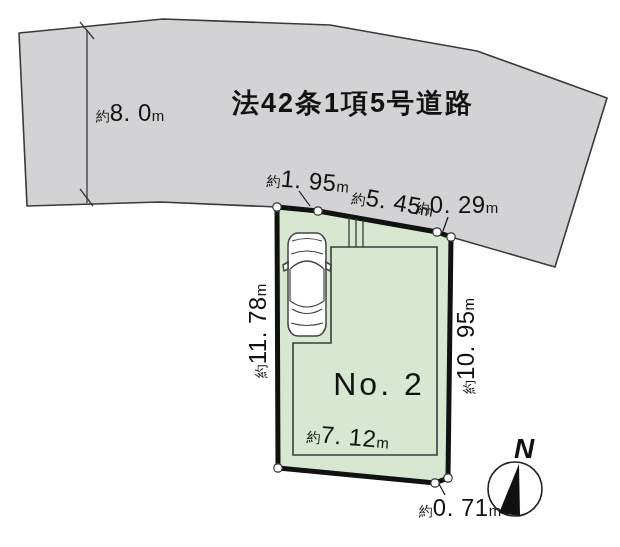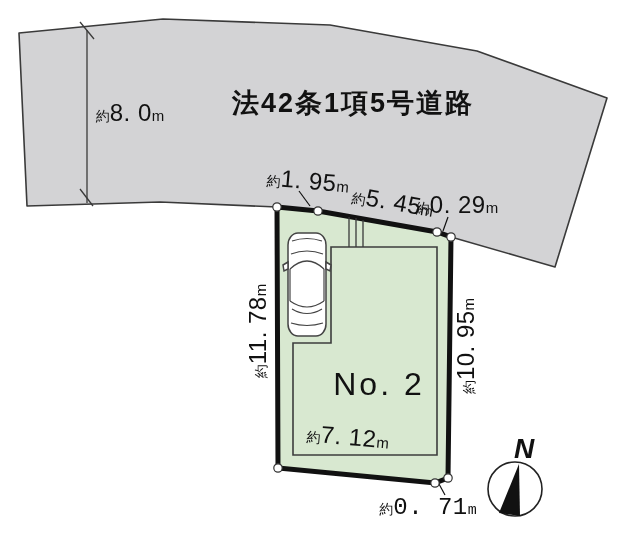--- a/index.html
+++ b/index.html
@@ -117,7 +117,7 @@
     <span class="yaku">約</span><span class="num">7. 12</span><span class="unit">m</span>
   </div>
 
-  <div class="lbl dim" style="left:428px;top:508px;font-family:Liberation Mono, monospace;">
+  <div class="lbl dim" style="left:460px;top:508px;">
     <span class="yaku">約</span><span class="num">0. 71</span><span class="unit">m</span>
   </div>
 

